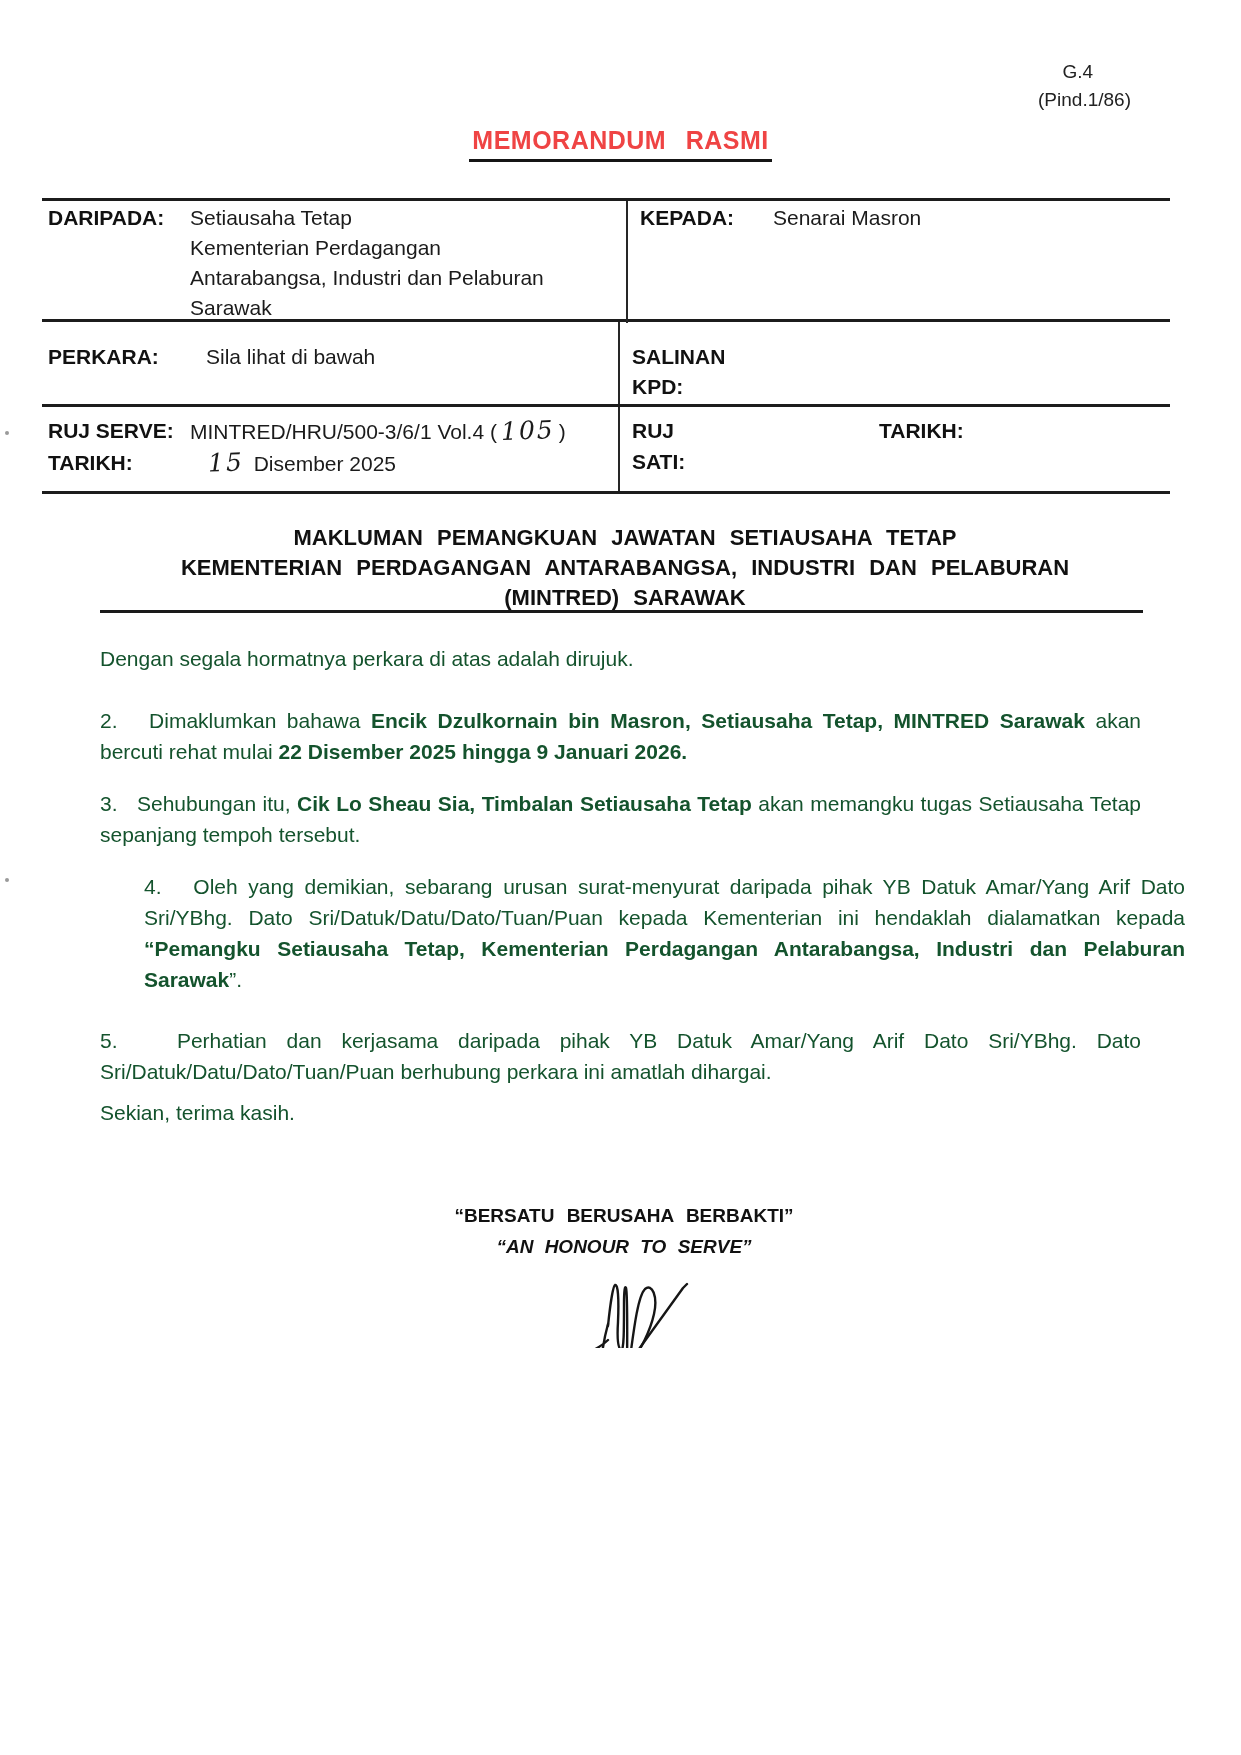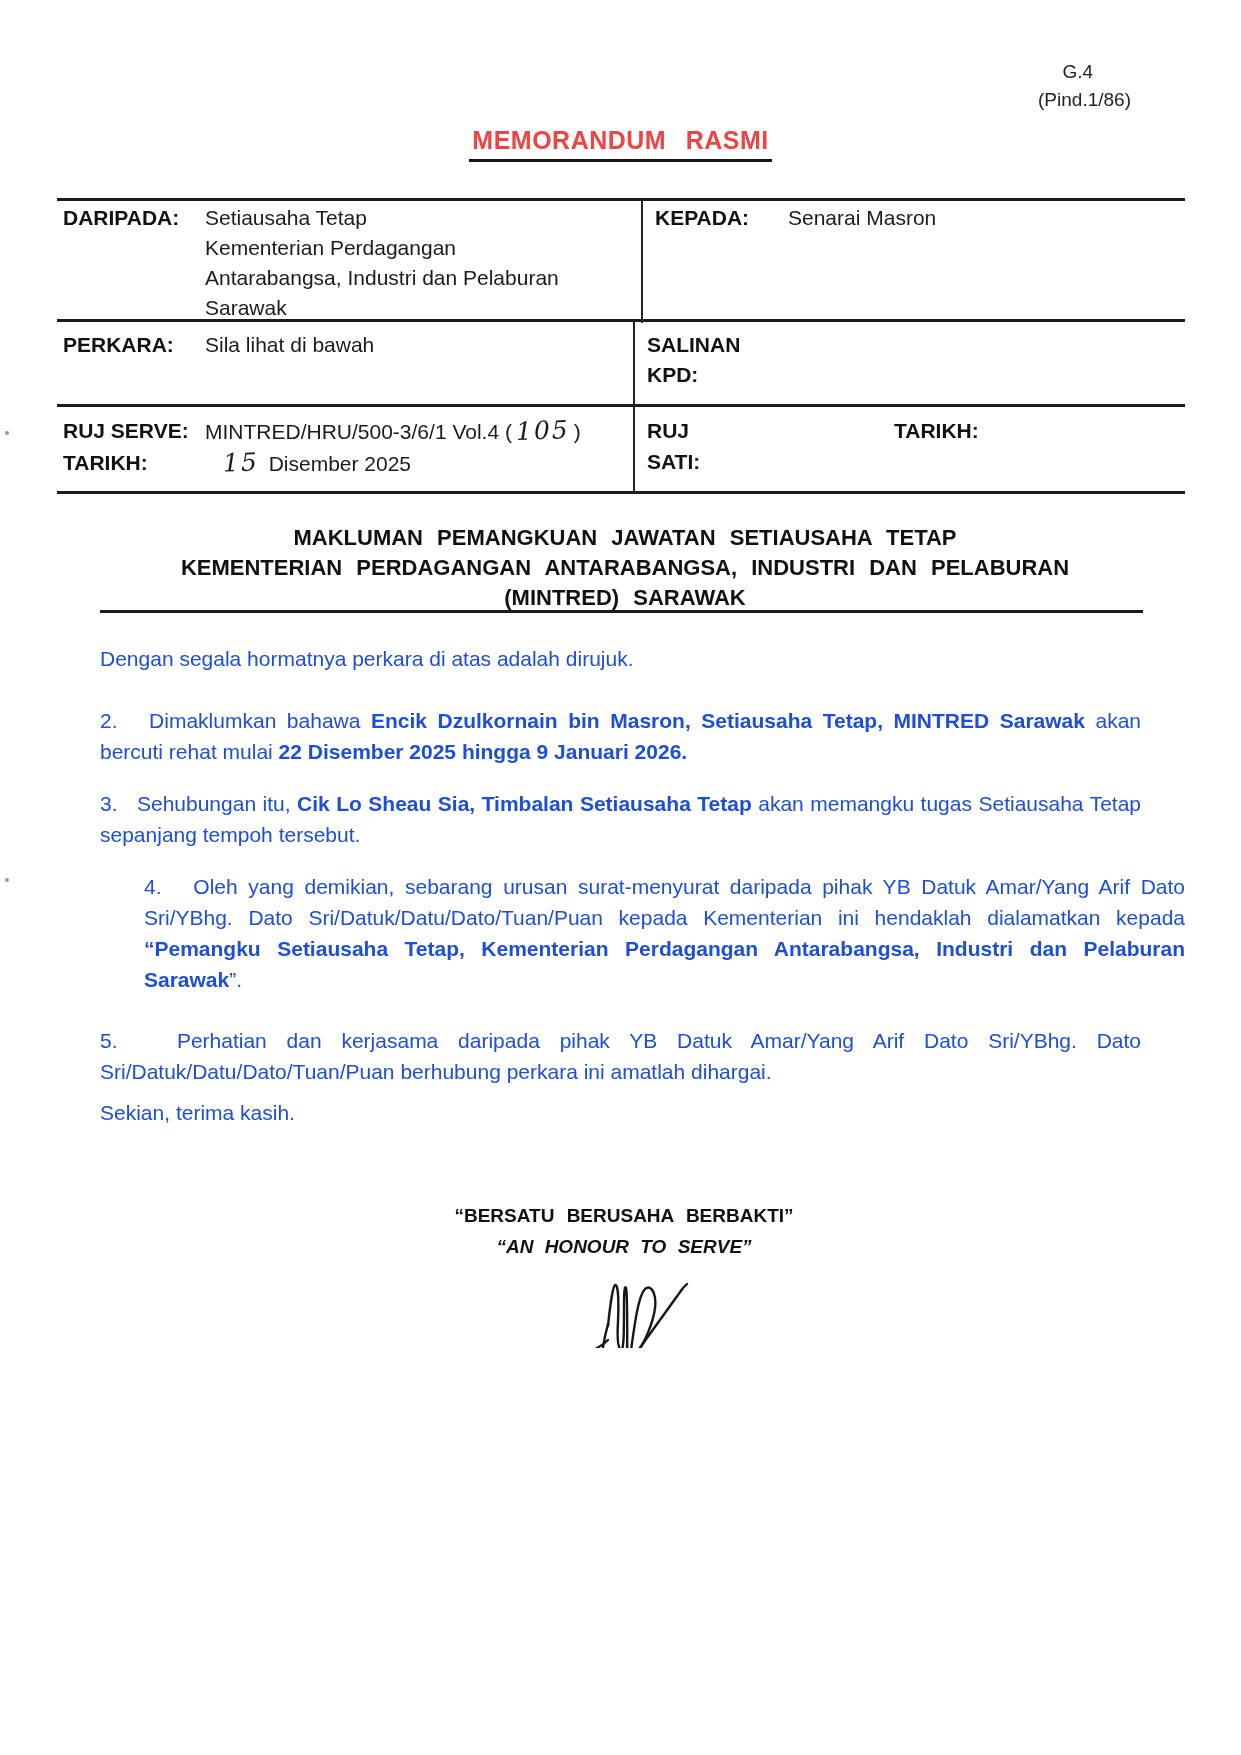--- a/index.html
+++ b/index.html
@@ -19,7 +19,7 @@
                    word-spacing:12px;color:#ef4444;border-bottom:3.5px solid #151515;padding:0 3px 4px 3px;}
 
   
-  .memo-table{position:absolute;left:57px;top:198px;width:1128px;
+  .memo-table{position:absolute;left:42px;top:198px;width:1128px;
               border-top:3px solid #1c1c1c;border-bottom:3px solid #1c1c1c;}
   .mrow{display:grid;grid-template-columns:576px 552px;}
   .mrow + .mrow{border-top:3px solid #1c1c1c;}

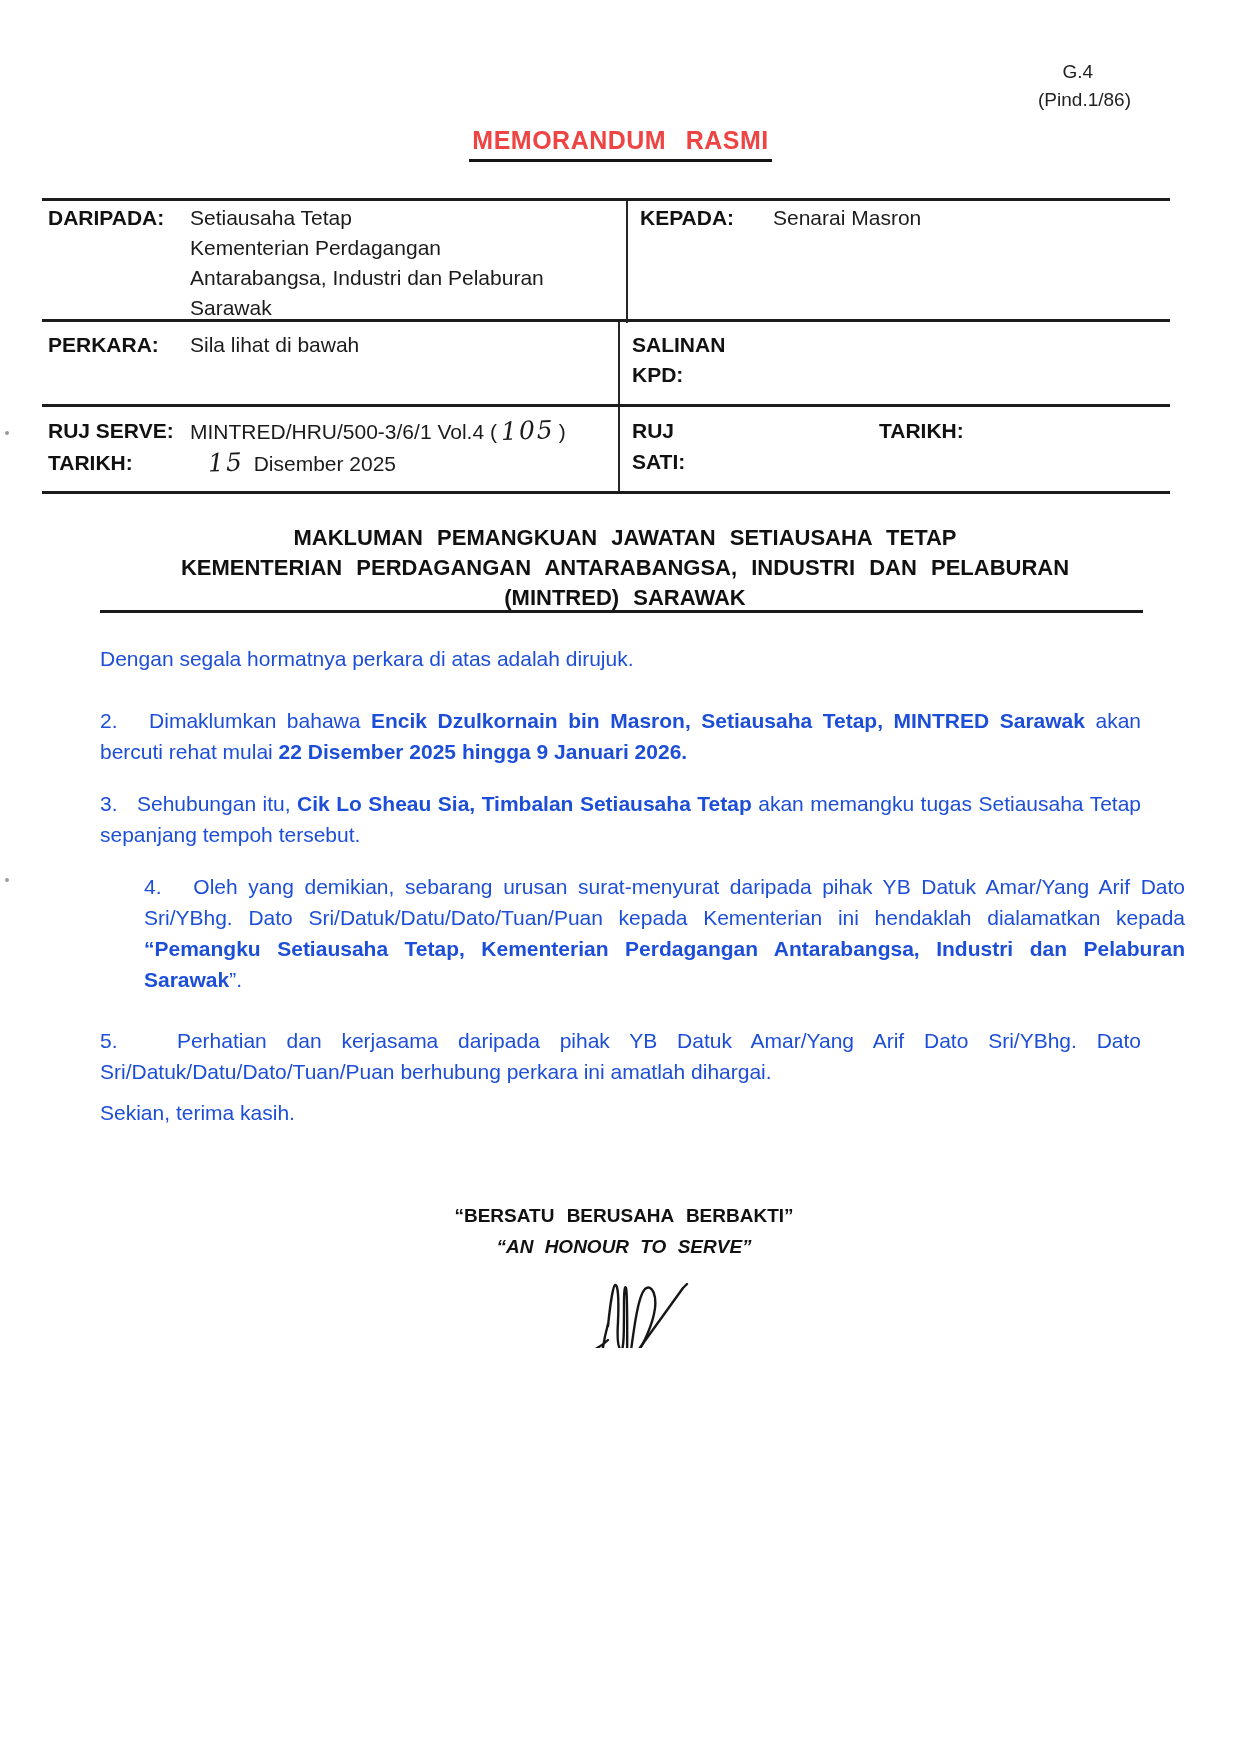--- a/index.html
+++ b/index.html
@@ -29,7 +29,7 @@
   .cell.cr{border-left:2px solid #262626;padding:2px 0 0 12px;}
   .cr.grid2{display:grid;grid-template-columns:133px 1fr;align-content:start;margin-left:8px;}
   .lbl{font-weight:bold;color:#111;}
-  .r2 .cell{padding-top:8px;}
+  .r2 .cell{padding-top:20px;gap:16px;}
   .r3 .cell{line-height:31px;padding-top:8px;}
   .r3 .cell.cl{padding-top:8px;}
   .r3 .cr{position:relative;}

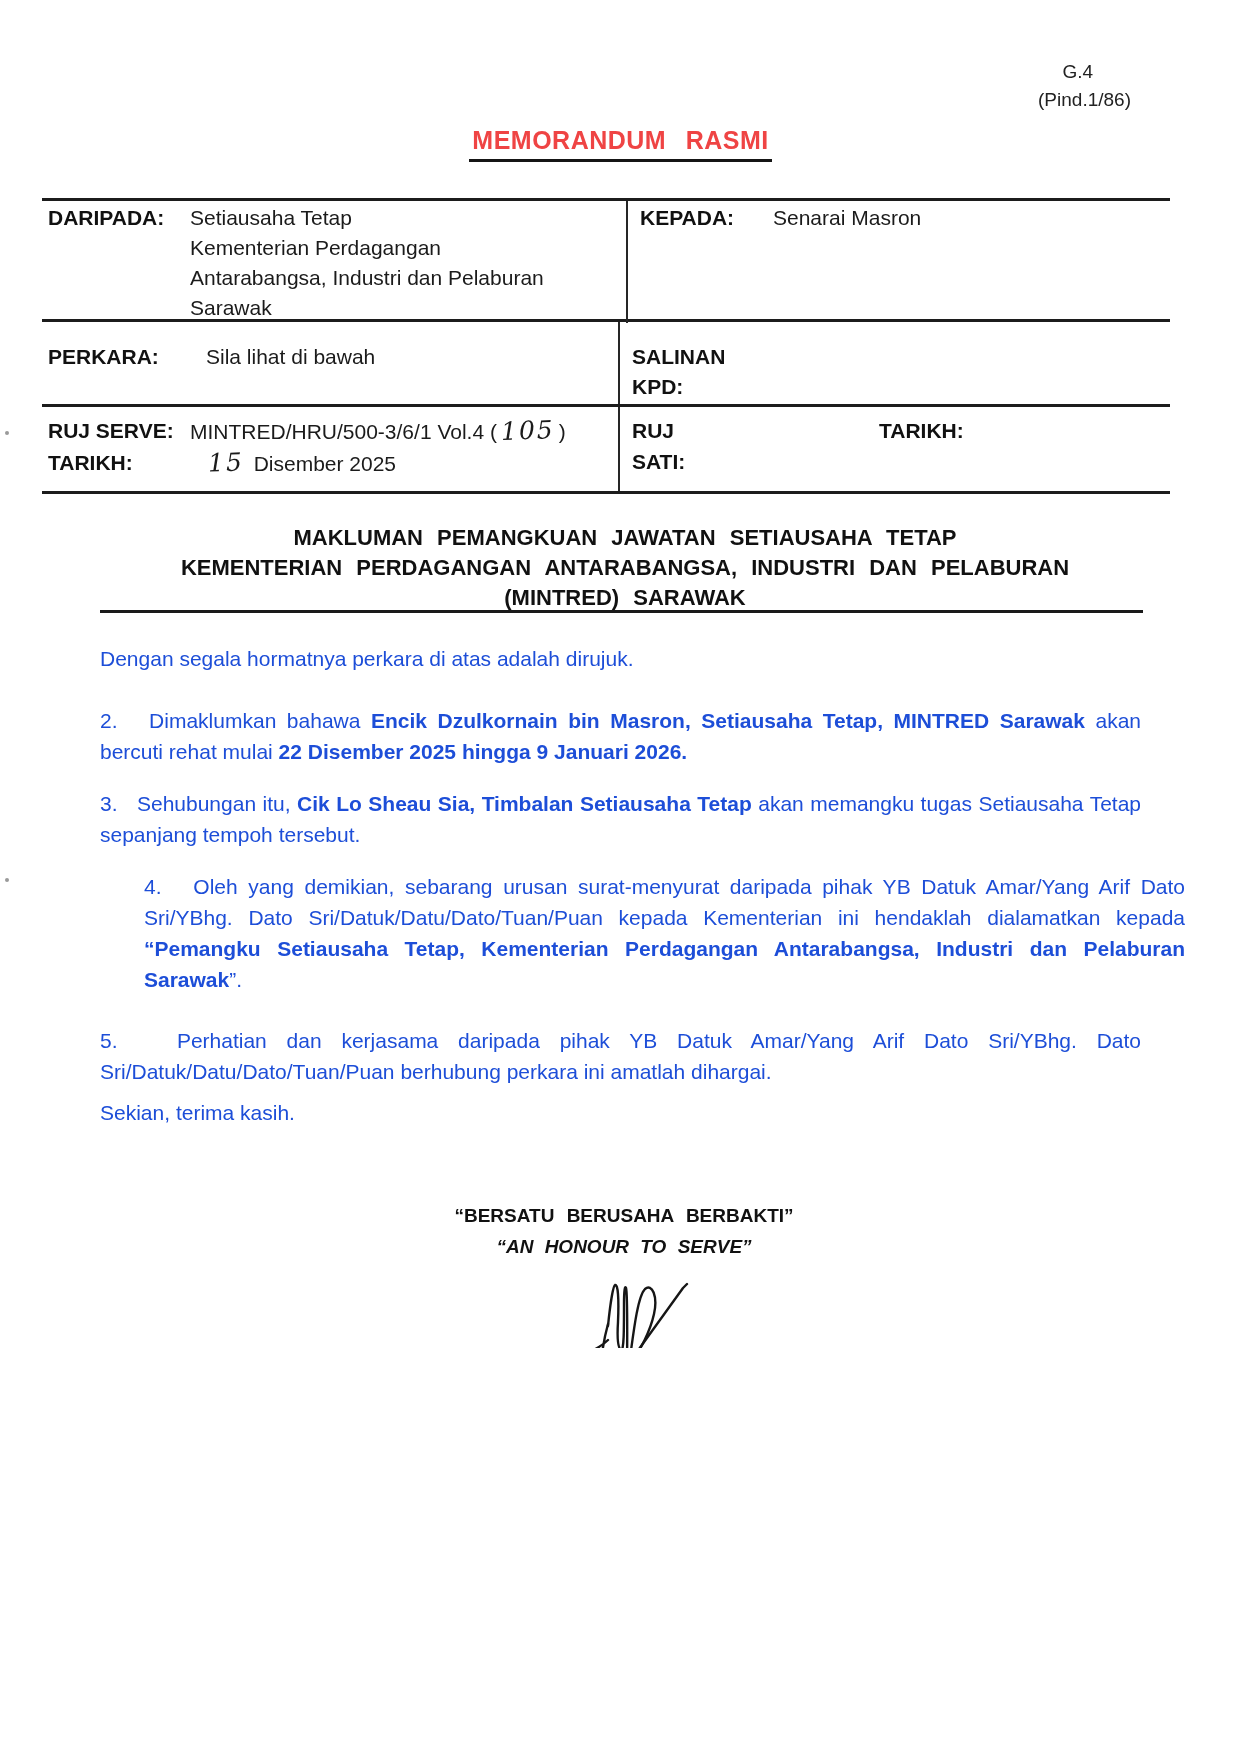--- a/index.html
+++ b/index.html
@@ -45,7 +45,7 @@
 
   
   .para{position:absolute;left:100px;width:1041px;font-size:21px;line-height:31px;
-        text-align:justify;color:#1d4ed8;}
+        text-align:justify;color:#14532d;}
   .para.noj{text-align:left;}
   .p1{top:643px;} .p2{top:705px;} .p3{top:788px;} .p4{top:871px;margin-left:44px;} .p5{top:1025px;}
   .closing{top:1097px;}

